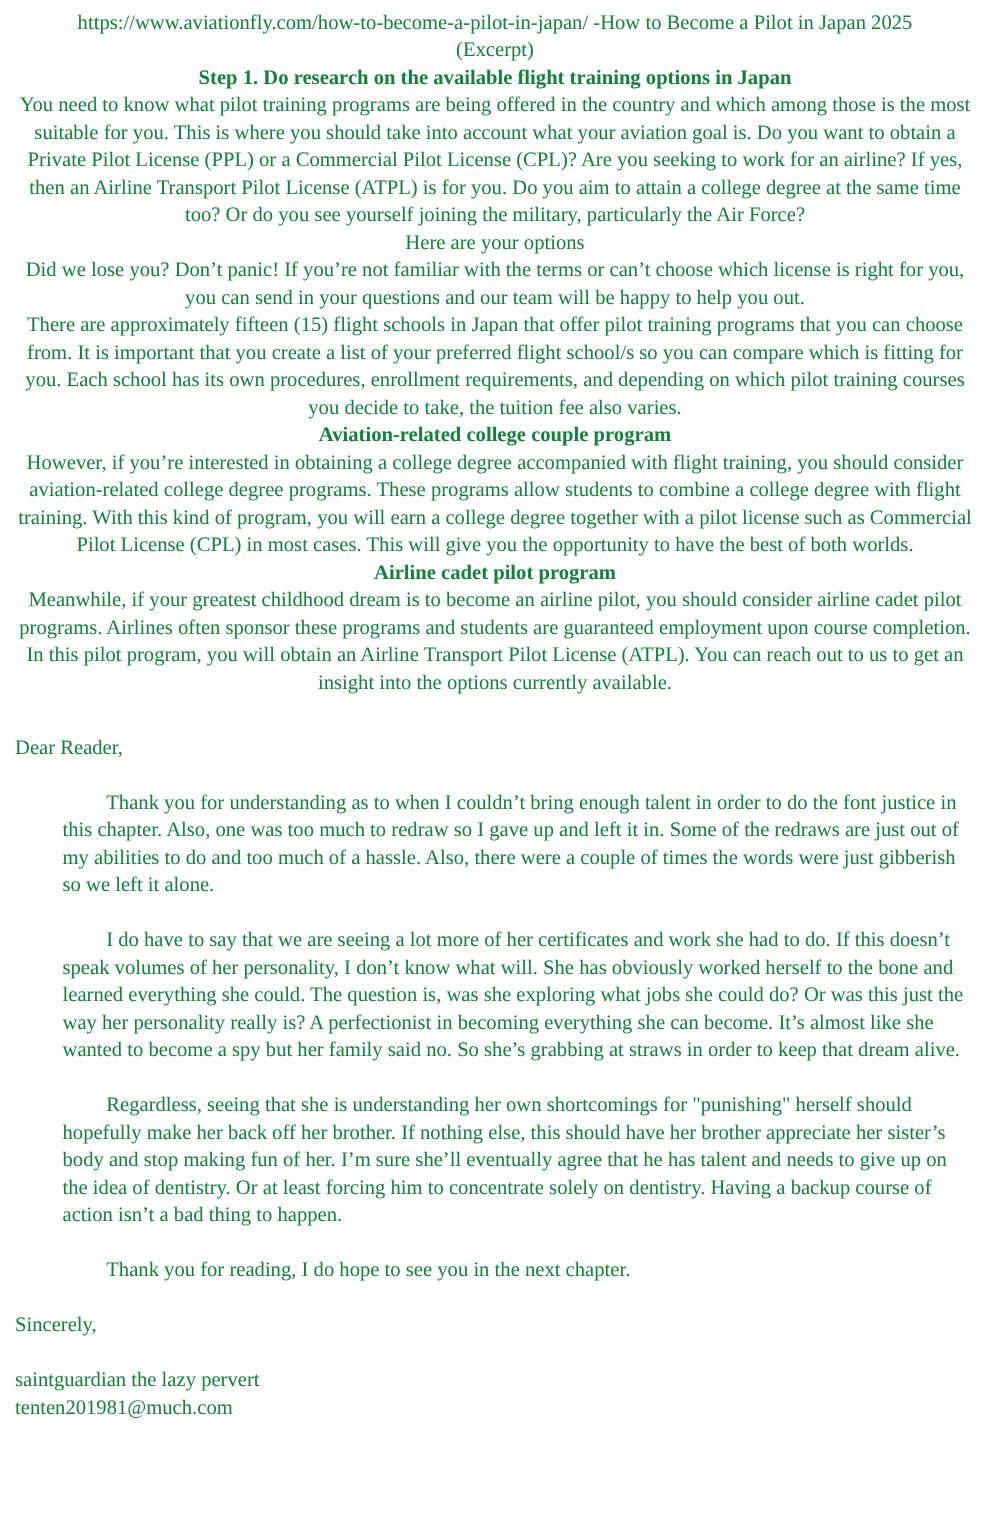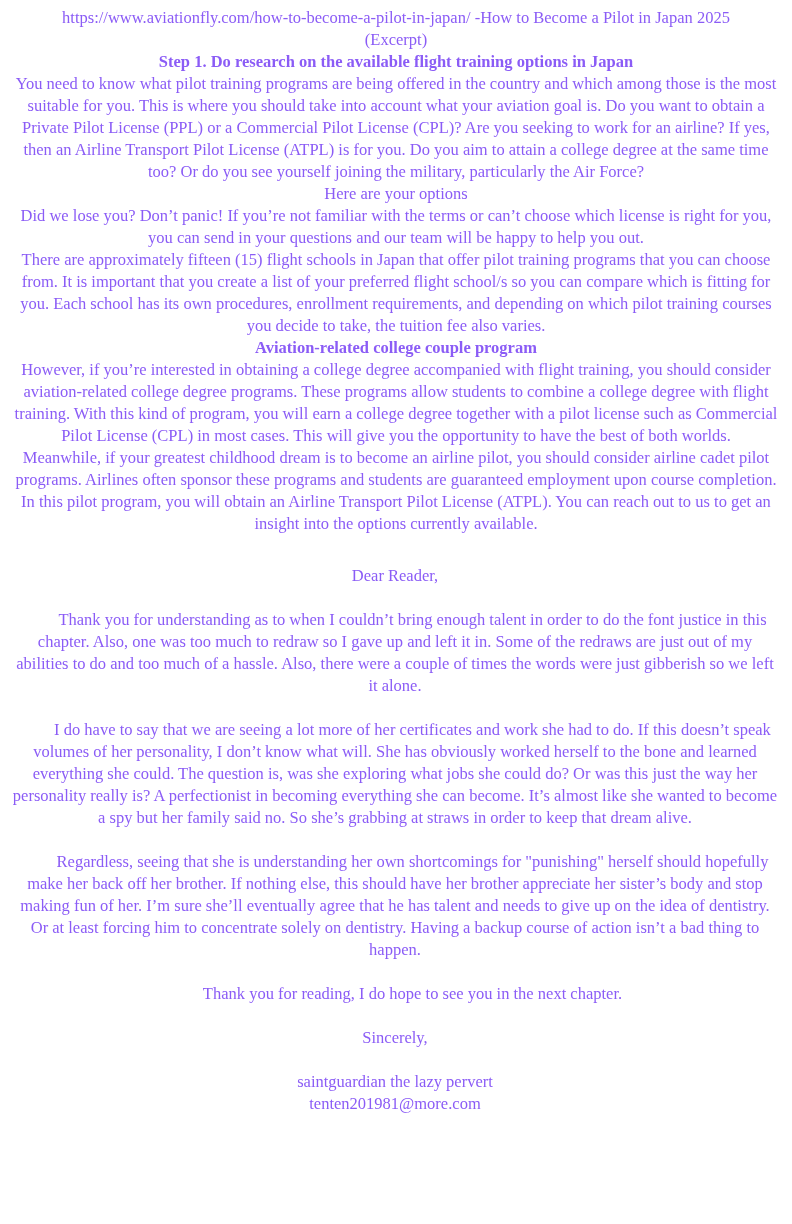--- a/index.html
+++ b/index.html
@@ -12,7 +12,7 @@
     height: 1224px;
     margin: 0 auto;
     background: #ffffff;
-    color: #8b5cf6;
+    color: #15803d;
     font-family: "Liberation Serif", "DejaVu Serif", serif;
     font-size: 16.5px;
     line-height: 22px;

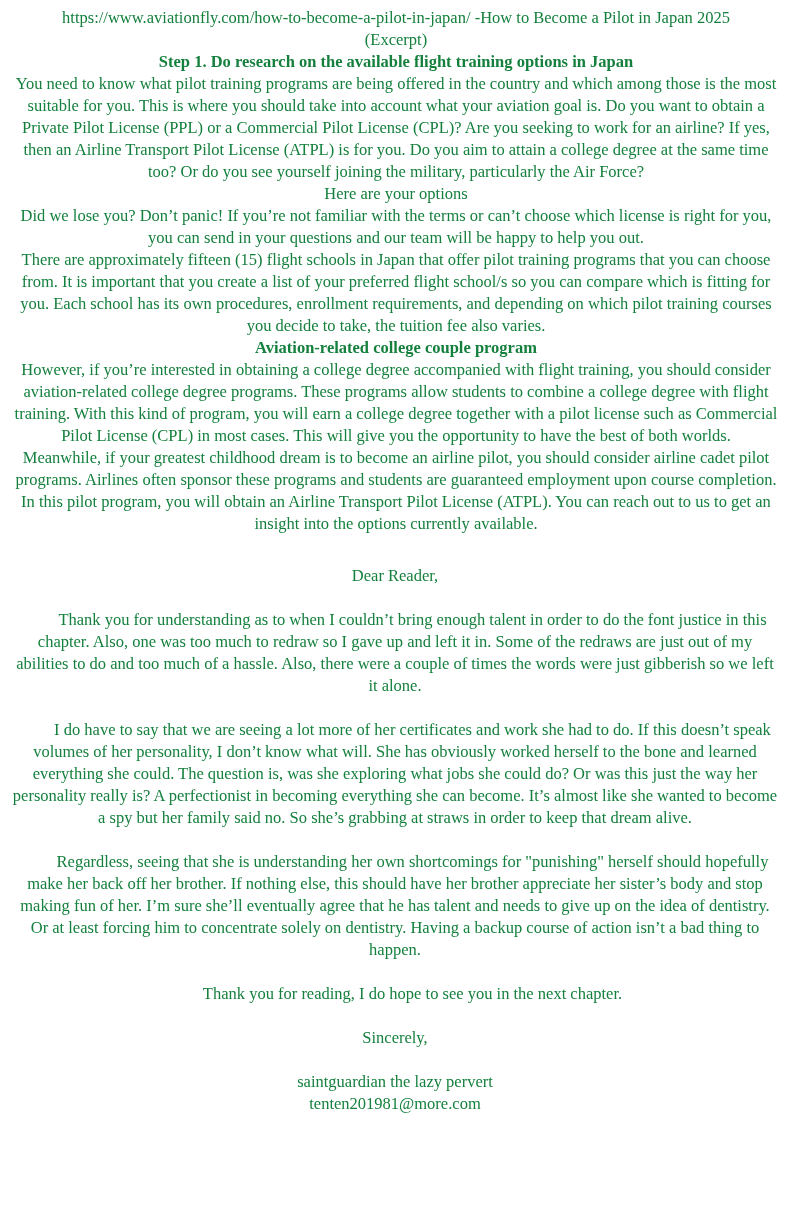--- a/index.html
+++ b/index.html
@@ -72,6 +72,7 @@
     <h3>Aviation-related college couple program</h3>
     <p>However, if you’re interested in obtaining a college degree accompanied with flight training, you should consider aviation-related college degree programs. These programs allow students to combine a college degree with flight training. With this kind of program, you will earn a college degree together with a pilot license such as Commercial Pilot License (CPL) in most cases. This will give you the opportunity to have the best of both worlds.</p>
 
+    <h3>Airline cadet pilot program</h3>
     <p>Meanwhile, if your greatest childhood dream is to become an airline pilot, you should consider airline cadet pilot programs. Airlines often sponsor these programs and students are guaranteed employment upon course completion. In this pilot program, you will obtain an Airline Transport Pilot License (ATPL). You can reach out to us to get an insight into the options currently available.</p>
   </div>
 

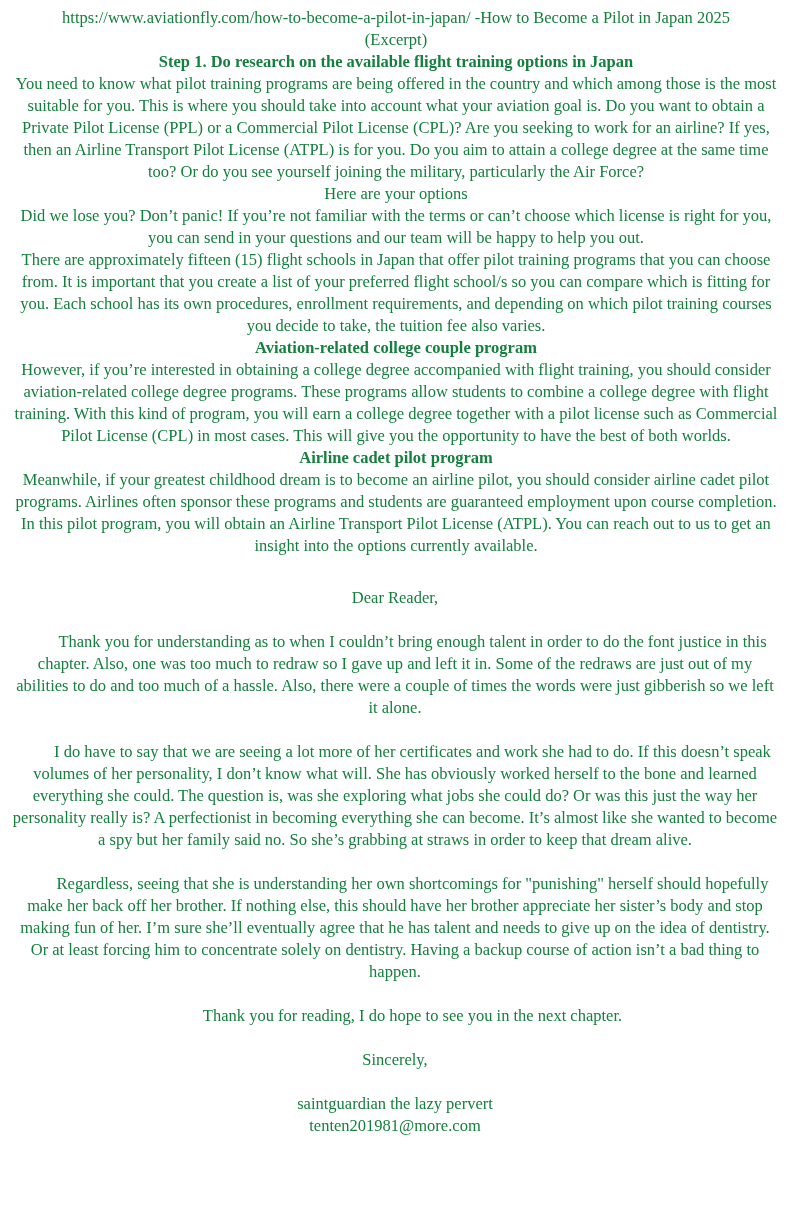--- a/index.html
+++ b/index.html
@@ -43,7 +43,6 @@
     padding: 0;
     font-size: 16.5px;
     line-height: 22px;
-    text-align: center;
   }
   .letter .salutation { margin-top: 30px; }
   .letter .body-para {

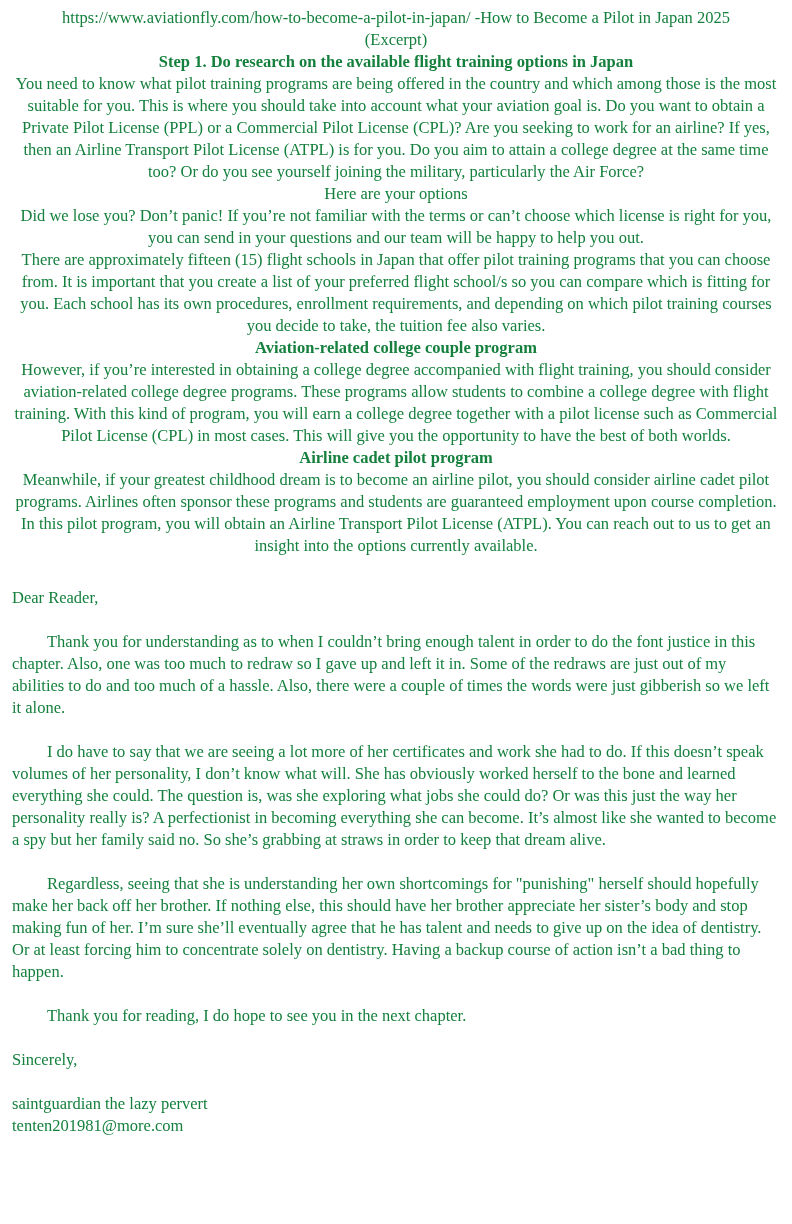--- a/index.html
+++ b/index.html
@@ -48,6 +48,7 @@
   .letter .body-para {
     margin-top: 22px;
     text-indent: 35px;
+    margin-left: 38px;
   }
   .letter .closing { margin-top: 22px; }
   .letter .sig-block { margin-top: 22px; }

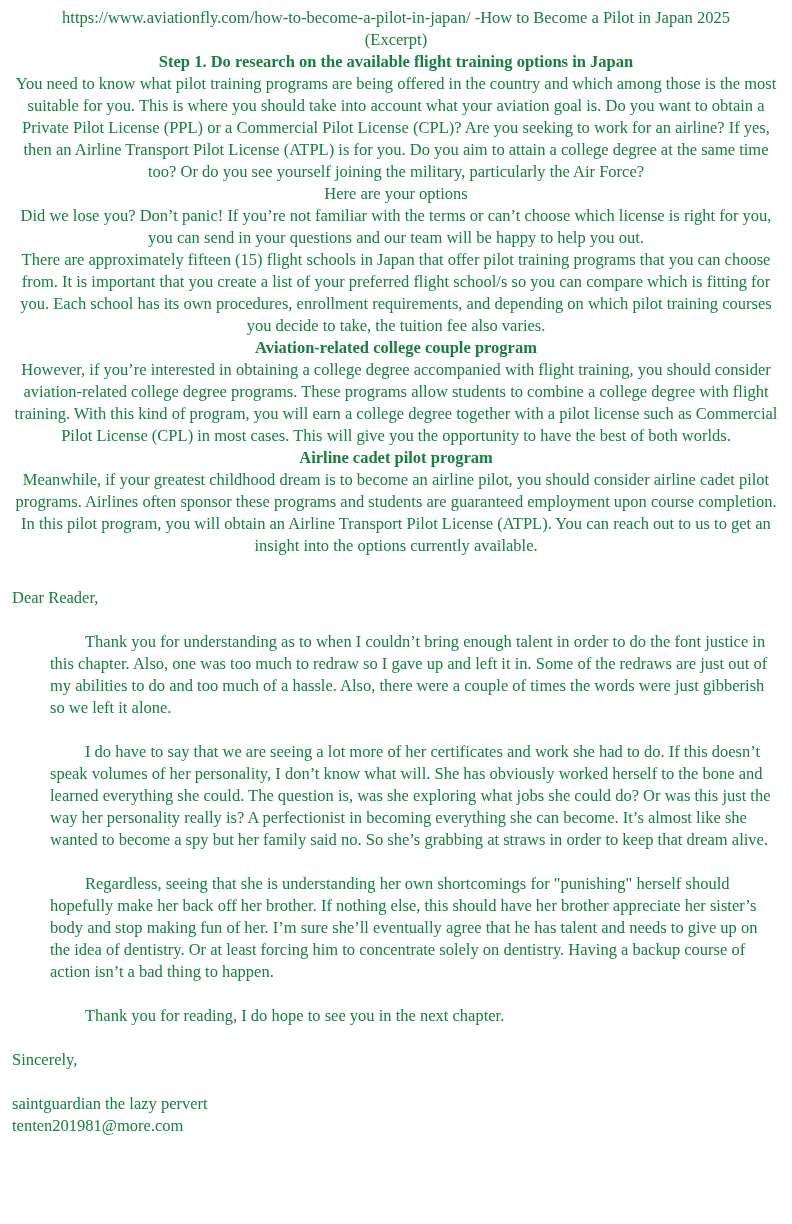--- a/index.html
+++ b/index.html
@@ -85,7 +85,7 @@
     <p class="closing">Sincerely,</p>
     <div class="sig-block">
       <p class="sig-line">saintguardian the lazy pervert</p>
-      <p class="sig-line">tenten201981@more.com</p>
+      <p class="sig-line">tenten201981@much.com</p>
     </div>
   </div>
 

